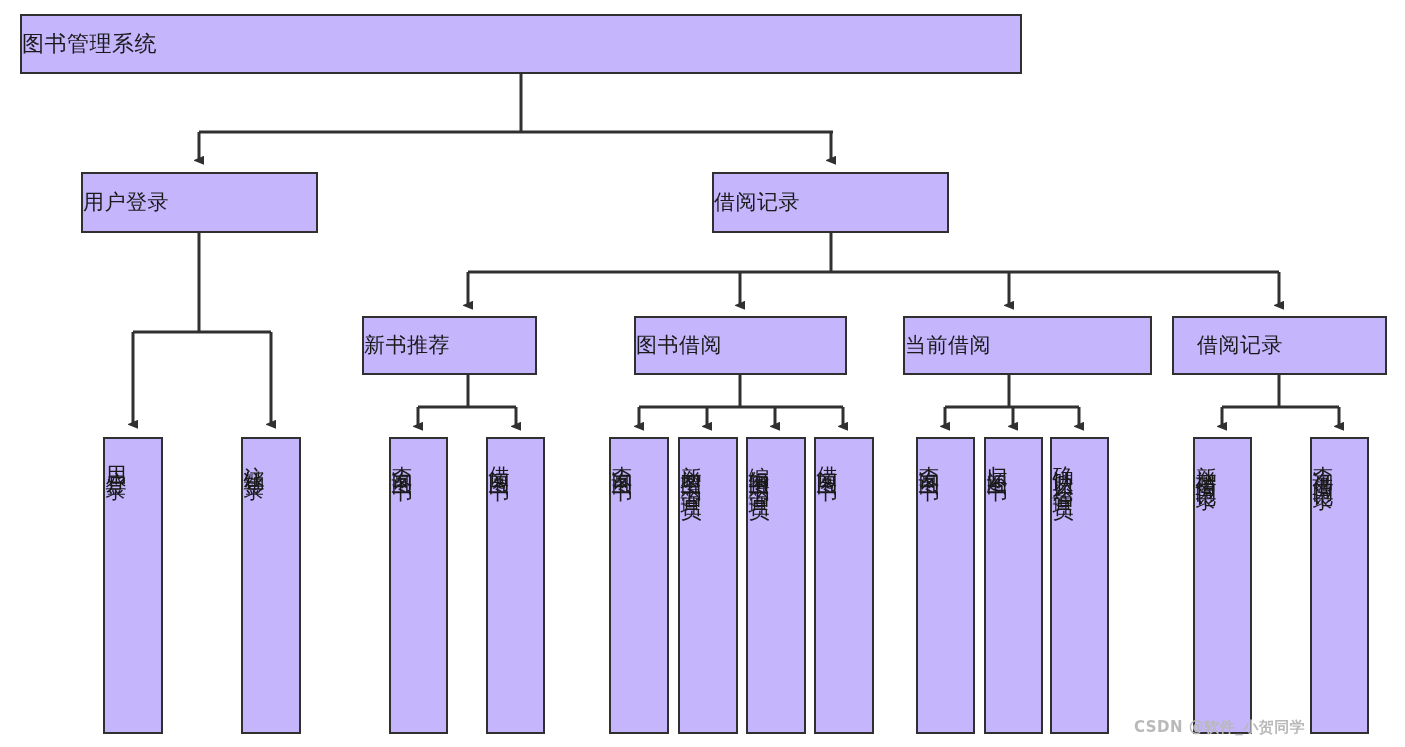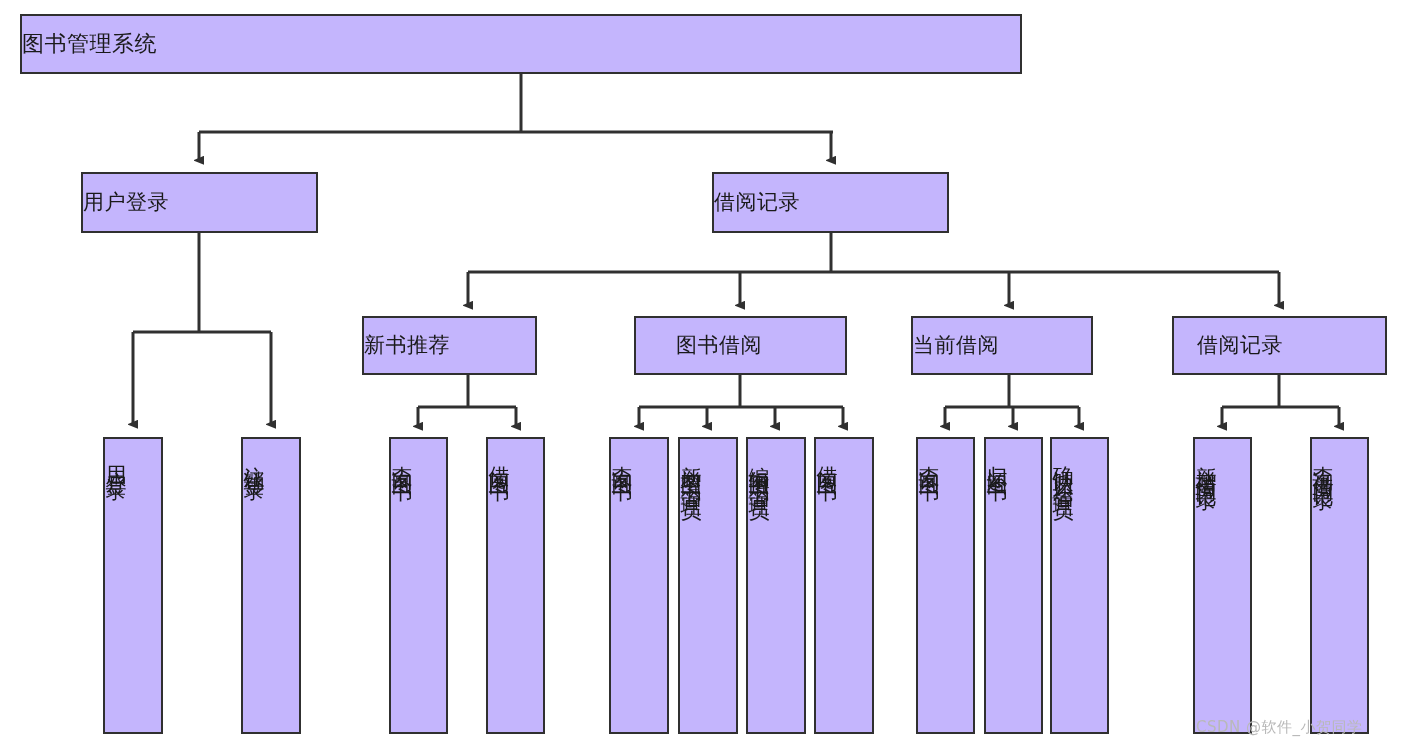--- a/index.html
+++ b/index.html
@@ -143,7 +143,7 @@
   <div class="node h" style="left:362px; top:316px; width:175px; height:59px;">
     <span class="label">新书推荐</span>
   </div>
-  <div class="node h" style="left:634px; top:316px; width:213px; height:59px;padding-left:40px;">
+  <div class="node h" style="left:634px; top:316px; width:213px; height:59px;">
     <span class="label">图书借阅</span>
   </div>
   <div class="node h" style="left:903px; top:316px; width:182px; height:59px;margin-left:8px;">

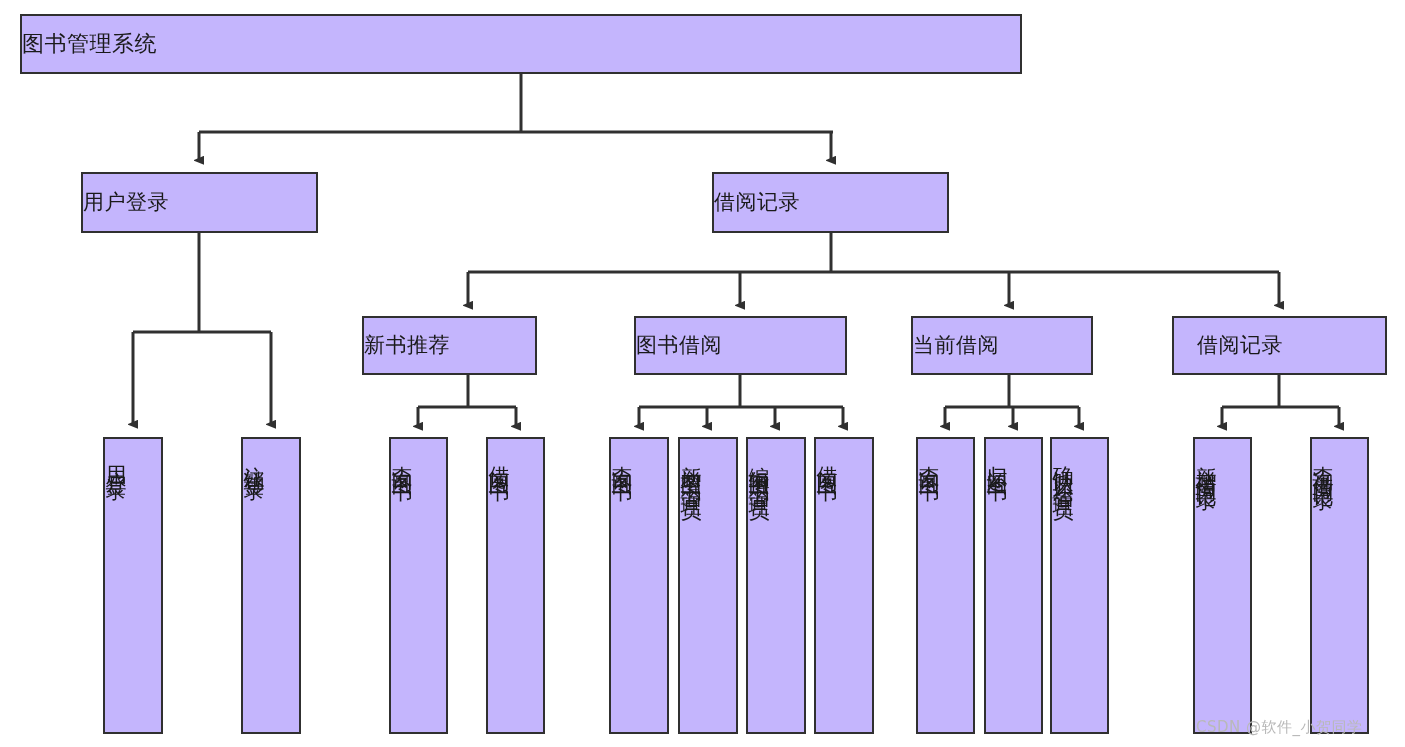--- a/index.html
+++ b/index.html
@@ -146,7 +146,7 @@
   <div class="node h" style="left:634px; top:316px; width:213px; height:59px;">
     <span class="label">图书借阅</span>
   </div>
-  <div class="node h" style="left:903px; top:316px; width:182px; height:59px;margin-left:8px;">
+  <div class="node h" style="left:903px; top:316px; width:249px; height:59px;">
     <span class="label">当前借阅</span>
   </div>
   <div class="node h" style="left:1172px; top:316px; width:215px; height:59px;padding-left:23px;">

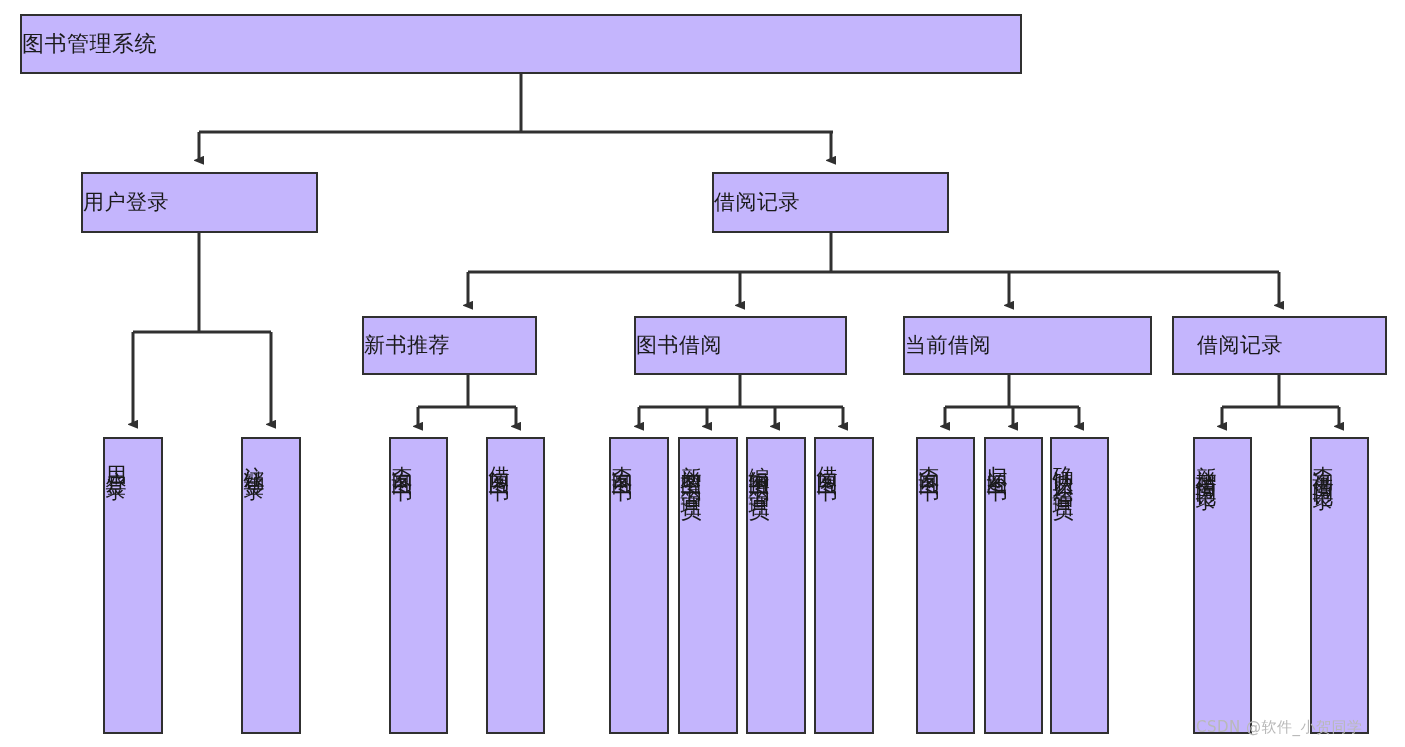--- a/index.html
+++ b/index.html
@@ -197,7 +197,7 @@
     <span class="label">查询借阅记录</span>
   </div>
 
-  <div class="watermark" style="left:1196px; top:718px;">CSDN @软件_小贺同学</div>
+  <div class="watermark" style="left:1134px; top:718px;font-weight:bold;">CSDN @软件_小贺同学</div>
 
 </div>
 

